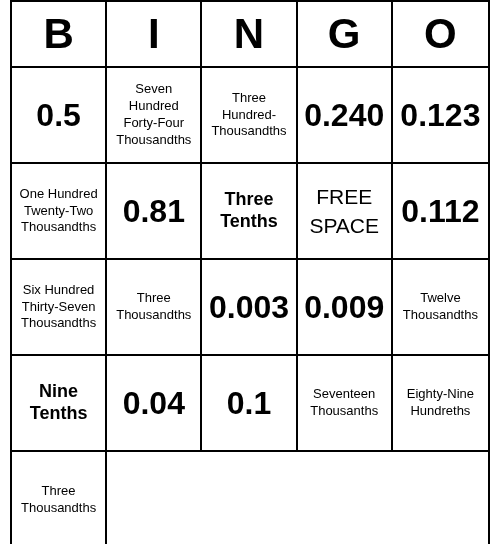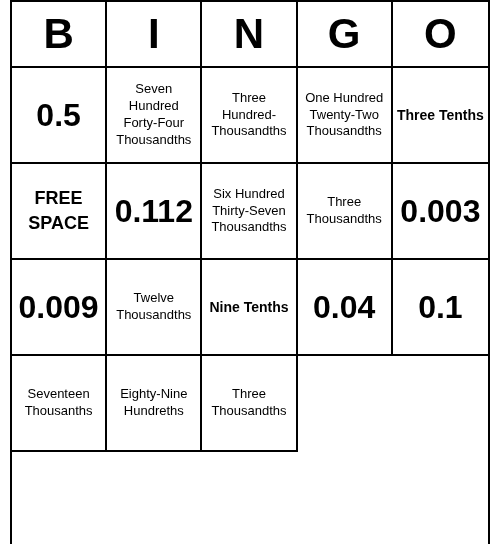--- a/index.html
+++ b/index.html
@@ -94,6 +94,9 @@
         <span class="cell-text">Three Hundred-Thousandths</span>
       </div>
       <div class="bingo-cell">
+        <span class="cell-text-large">0.240</span>
+      </div>
+      <div class="bingo-cell">
         <span class="cell-text">One Hundred Twenty-Two Thousandths</span>
       </div>
       <div class="bingo-cell">

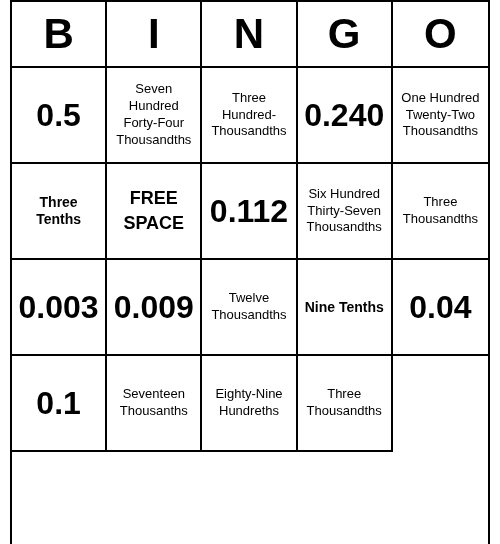--- a/index.html
+++ b/index.html
@@ -97,6 +97,9 @@
         <span class="cell-text-large">0.240</span>
       </div>
       <div class="bingo-cell">
+        <span class="cell-text-large">0.123</span>
+      </div>
+      <div class="bingo-cell">
         <span class="cell-text">One Hundred Twenty-Two Thousandths</span>
       </div>
       <div class="bingo-cell">

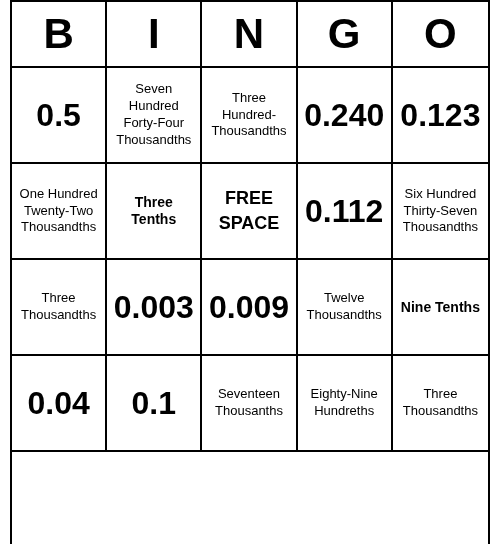--- a/index.html
+++ b/index.html
@@ -103,6 +103,9 @@
         <span class="cell-text">One Hundred Twenty-Two Thousandths</span>
       </div>
       <div class="bingo-cell">
+        <span class="cell-text-large">0.81</span>
+      </div>
+      <div class="bingo-cell">
         <span class="cell-text-medium">Three Tenths</span>
       </div>
       <div class="bingo-cell">

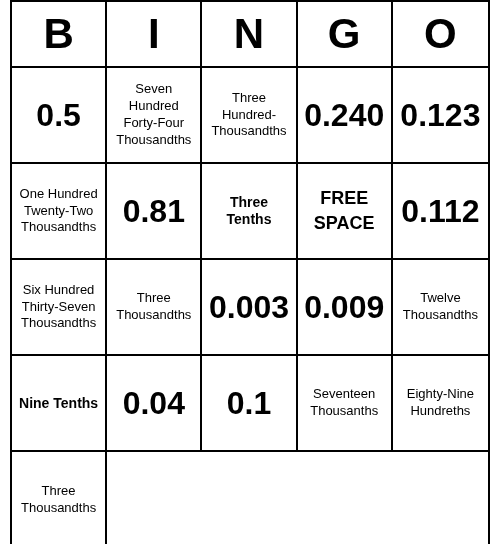--- a/index.html
+++ b/index.html
@@ -61,7 +61,7 @@
       line-height: 1.2;
     }
     .cell-text-medium {
-      font-size: 14px;
+      font-size: 18px;
       font-weight: bold;
       line-height: 1.2;
     }

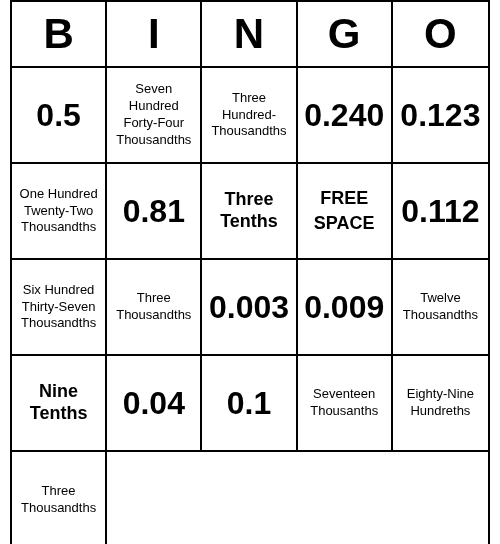--- a/index.html
+++ b/index.html
@@ -66,8 +66,8 @@
       line-height: 1.2;
     }
     .free-space {
-      font-size: 18px;
-      font-weight: bold;
+      font-size: 21px;
+      font-weight: normal;
       line-height: 1.4;
       text-align: center;
     }

